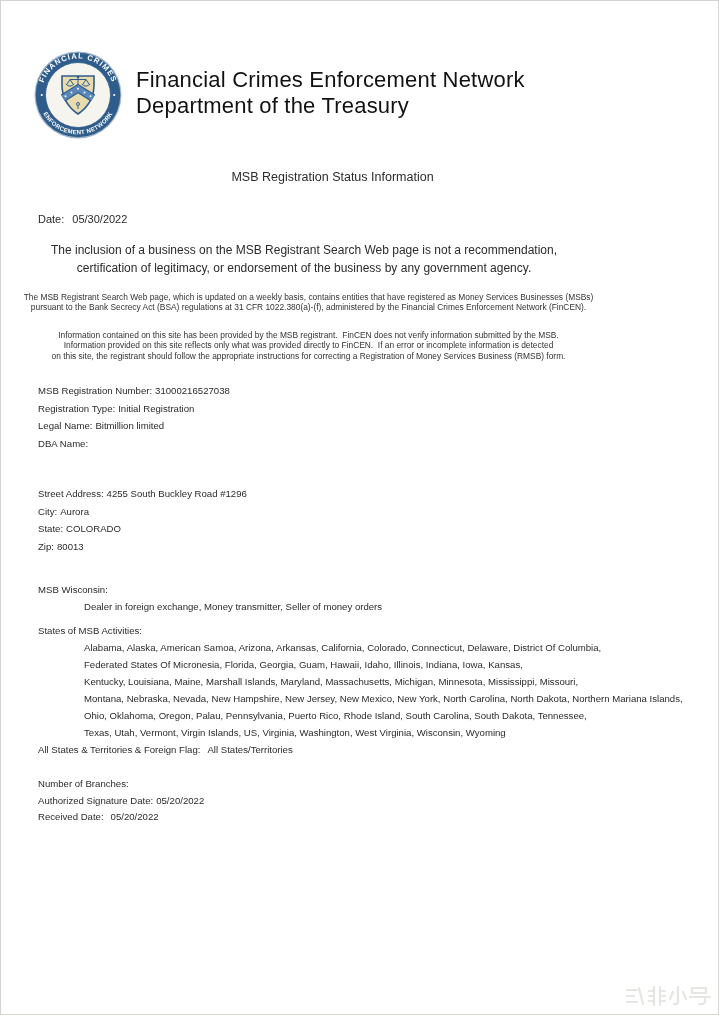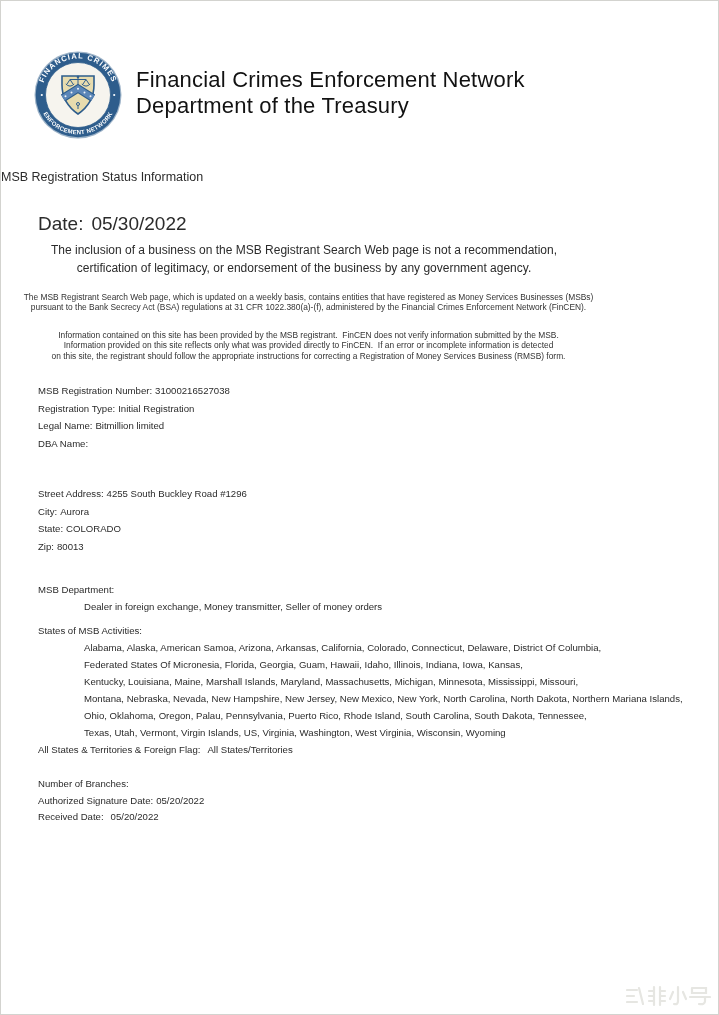--- a/index.html
+++ b/index.html
@@ -21,7 +21,7 @@
   .brand { margin-left: 14px; padding-top: 16px; font-size: 22px; font-weight: 400; line-height: 26px; color: #121212; letter-spacing: 0.2px; }
 
   
-  .doc-title { position: absolute; left: 0; top: 169px; width: 663px; font-size: 12.5px; color: #2b2b2b; }
+  .doc-title { position: absolute; left: 0; top: 169px; width: 663px; text-align: center; font-size: 12.5px; color: #2b2b2b; }
   .date-line { position: absolute; left: 37px; top: 212px; font-size: 19px; }
 
   

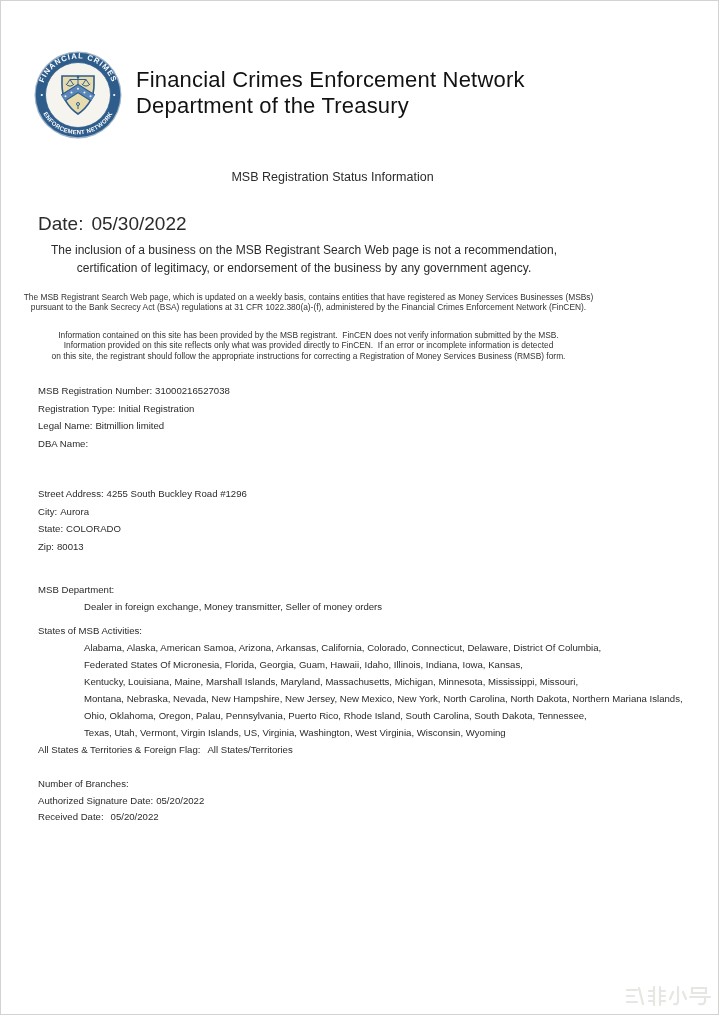--- a/index.html
+++ b/index.html
@@ -22,7 +22,7 @@
 
   
   .doc-title { position: absolute; left: 0; top: 169px; width: 663px; text-align: center; font-size: 12.5px; color: #2b2b2b; }
-  .date-line { position: absolute; left: 37px; top: 212px; font-size: 19px; }
+  .date-line { position: absolute; left: 37px; top: 212px; font-size: 11px; }
 
   
   .notice { position: absolute; left: 0; top: 241px; width: 606px; text-align: center; font-size: 12px; line-height: 17.5px; }

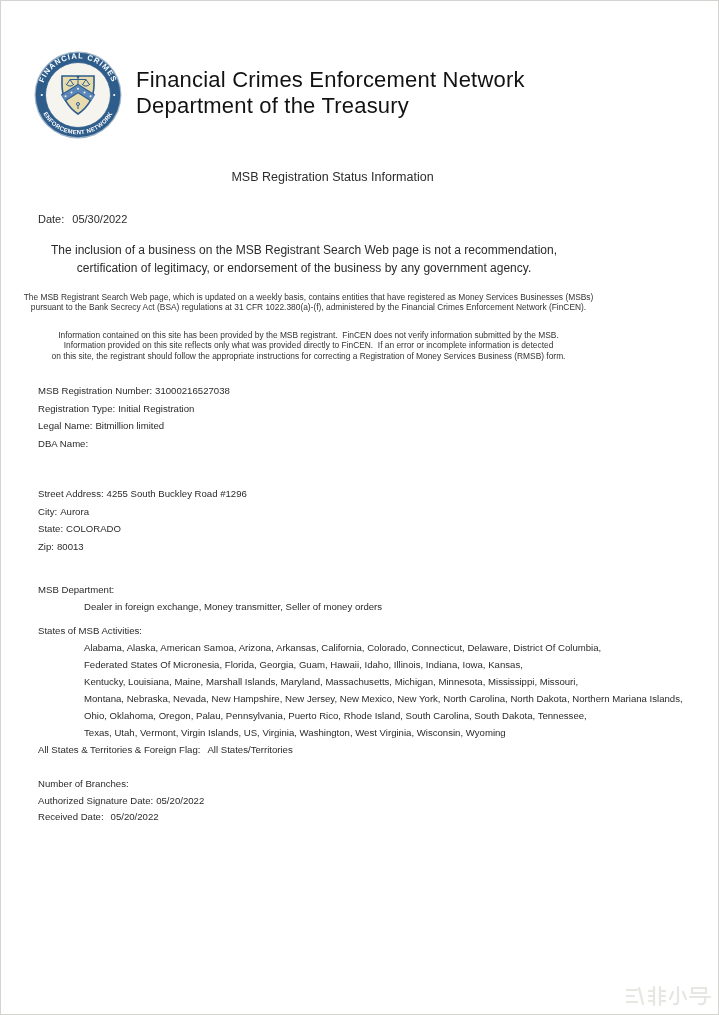--- a/index.html
+++ b/index.html
@@ -140,7 +140,7 @@
   </div>
 
   <div class="activities">
-    <div class="row">MSB Department:</div>
+    <div class="row">MSB Wisconsin:</div>
     <div class="row indent">Dealer in foreign exchange, Money transmitter, Seller of money orders</div>
     <div class="row states-label">States of MSB Activities:</div>
     <div class="row indent">Alabama, Alaska, American Samoa, Arizona, Arkansas, California, Colorado, Connecticut, Delaware, District Of Columbia,</div>

